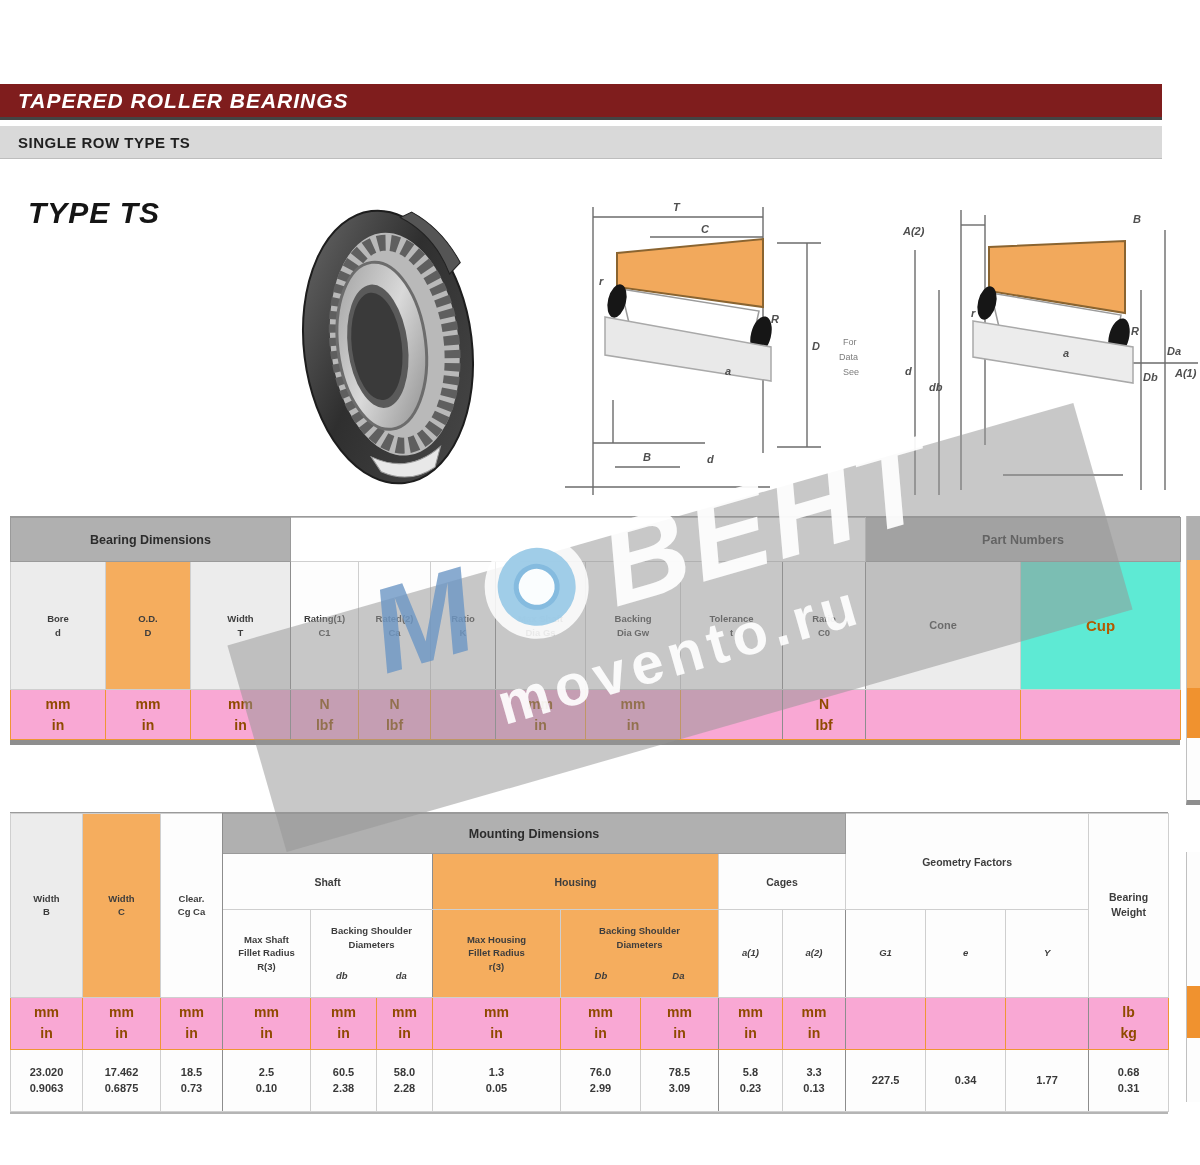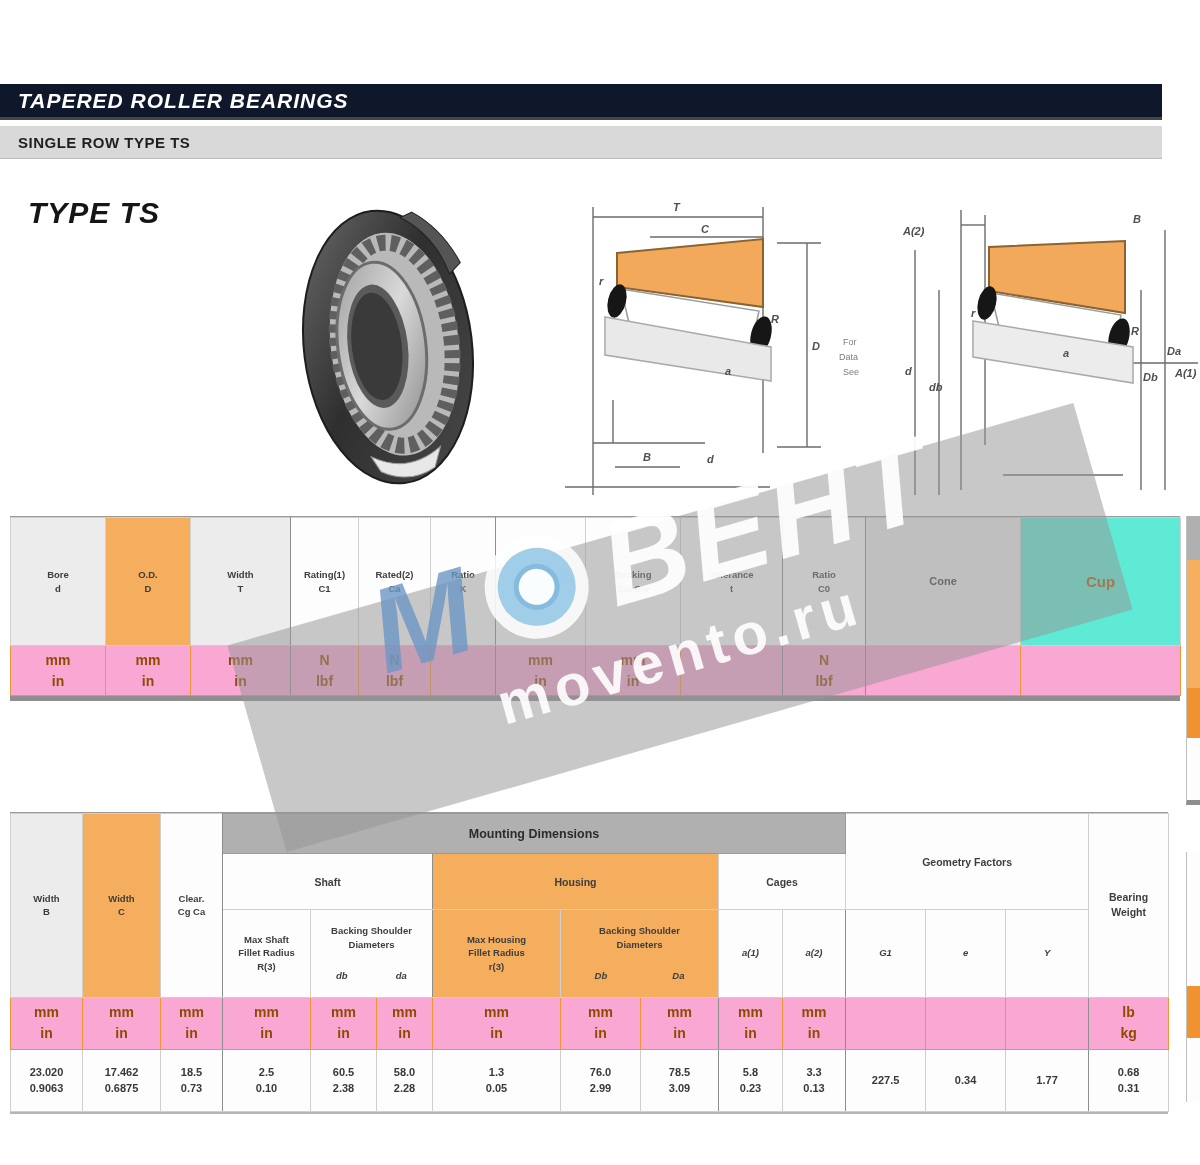--- a/index.html
+++ b/index.html
@@ -7,7 +7,7 @@
        font-family:"Liberation Sans",sans-serif;color:#222;}
   .abs{position:absolute;}
   
-  .bar-black{left:0;top:84px;width:1162px;height:36px;background:#0f172a;
+  .bar-black{left:0;top:84px;width:1162px;height:36px;background:#7f1d1d;
     color:#fff;font-weight:bold;font-style:italic;font-size:21px;letter-spacing:1px;
     display:flex;align-items:center;padding-left:18px;box-sizing:border-box;border-bottom:3px solid #444;}
   .bar-gray{left:0;top:126px;width:1162px;height:33px;background:#d9d9d9;

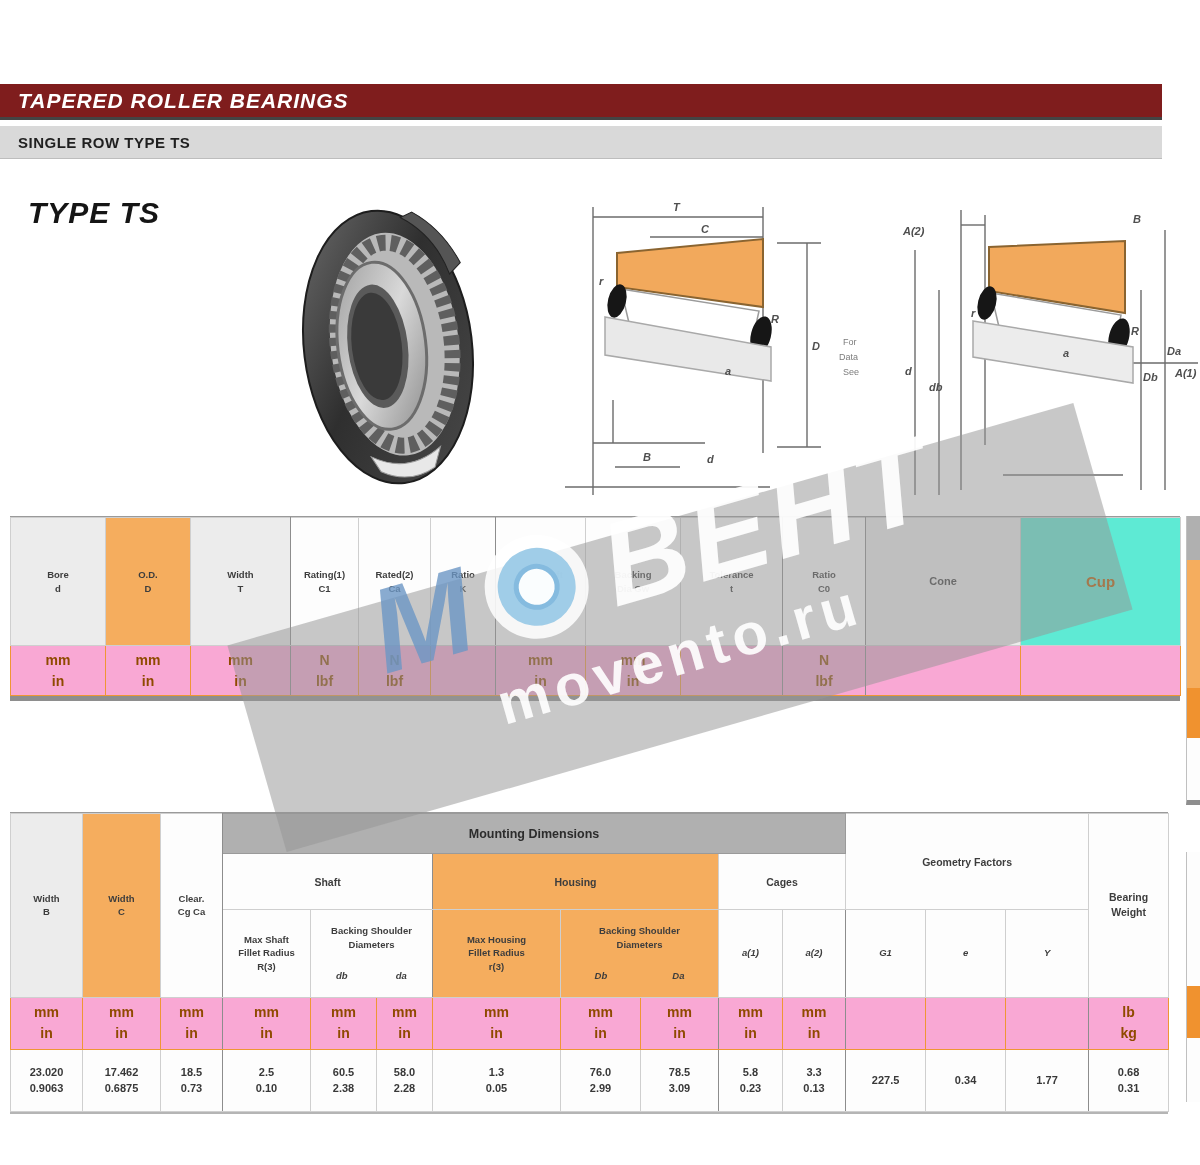--- a/index.html
+++ b/index.html
@@ -178,6 +178,11 @@
         <col style="width:160px">
     </colgroup>
     <tbody>
+        <tr style="height:44px">
+      <td colspan="3" class="grp">Bearing Dimensions</td>
+      <td colspan="7" class="nog"></td>
+      <td colspan="2" class="grp">Part Numbers</td>
+    </tr>
     <tr style="height:128px">
       <td class="hd lt">Bore
 d</td>

